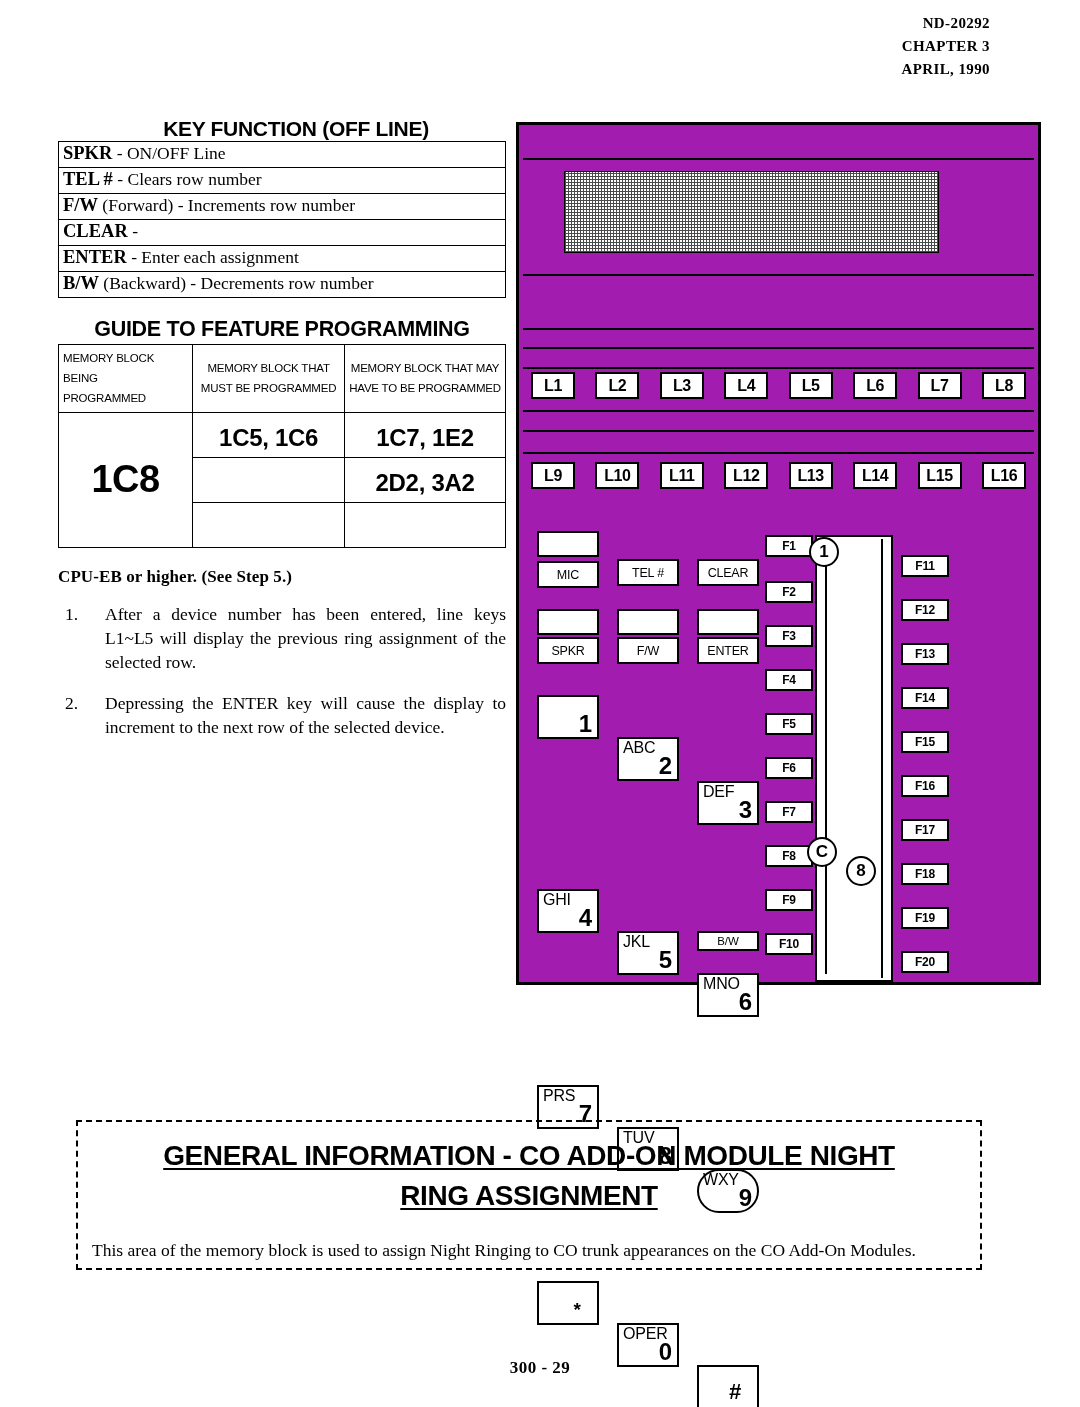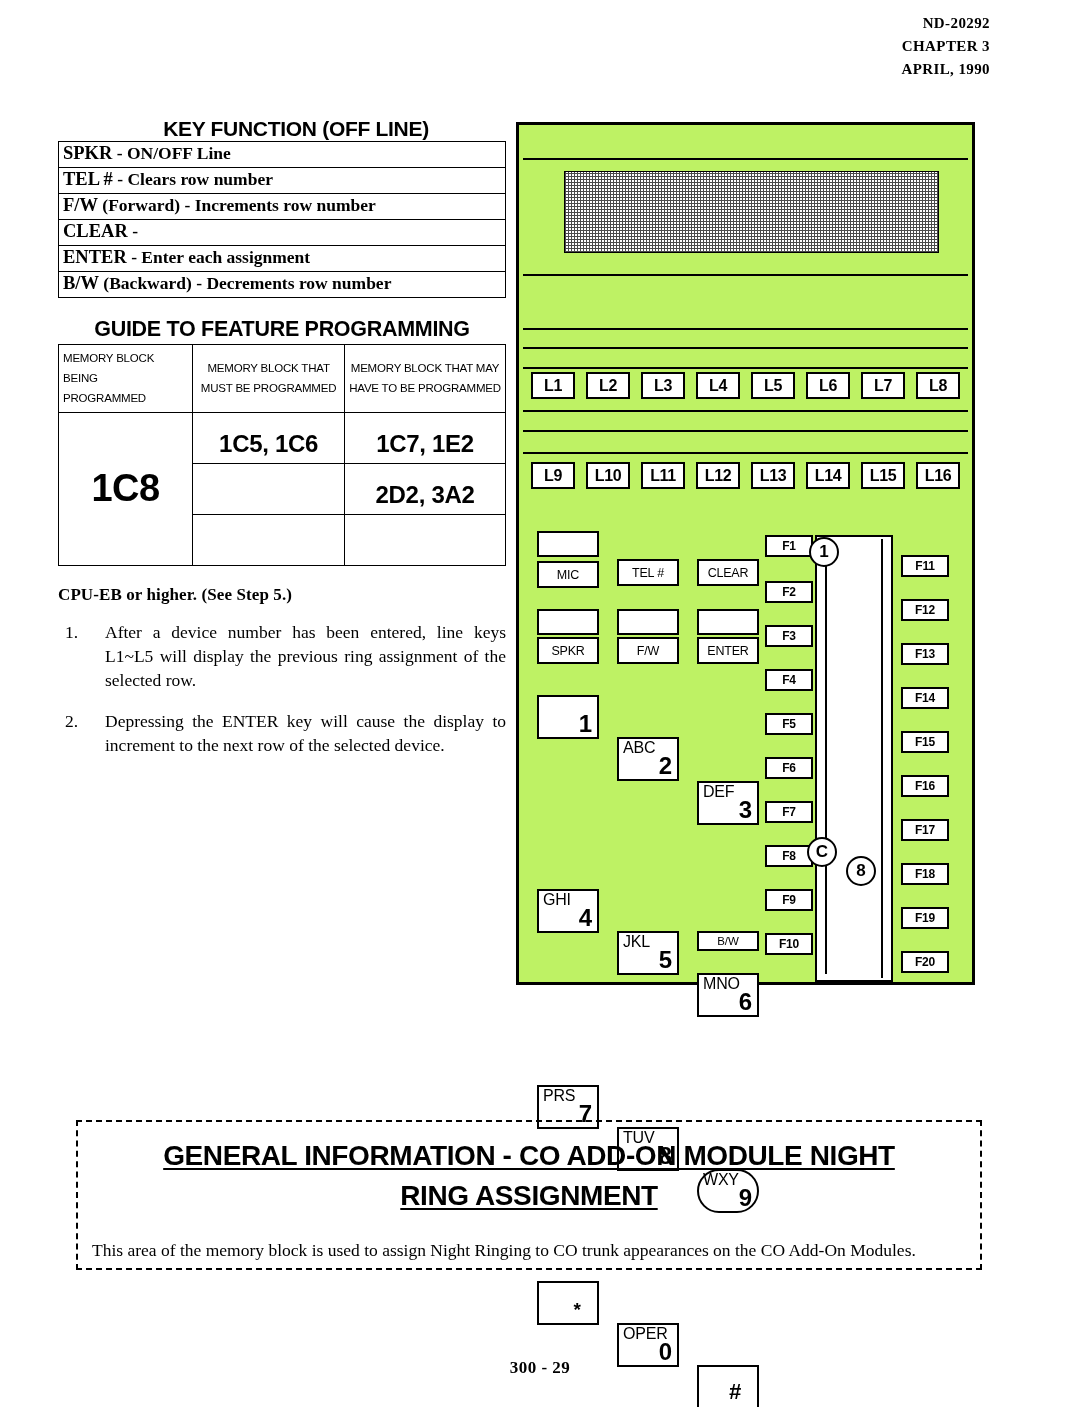--- a/index.html
+++ b/index.html
@@ -74,7 +74,7 @@
     font-size: 18.5px;
   }
   .kf-desc {
-    font-weight: bold;
+    font-weight: normal;
   }
 
   

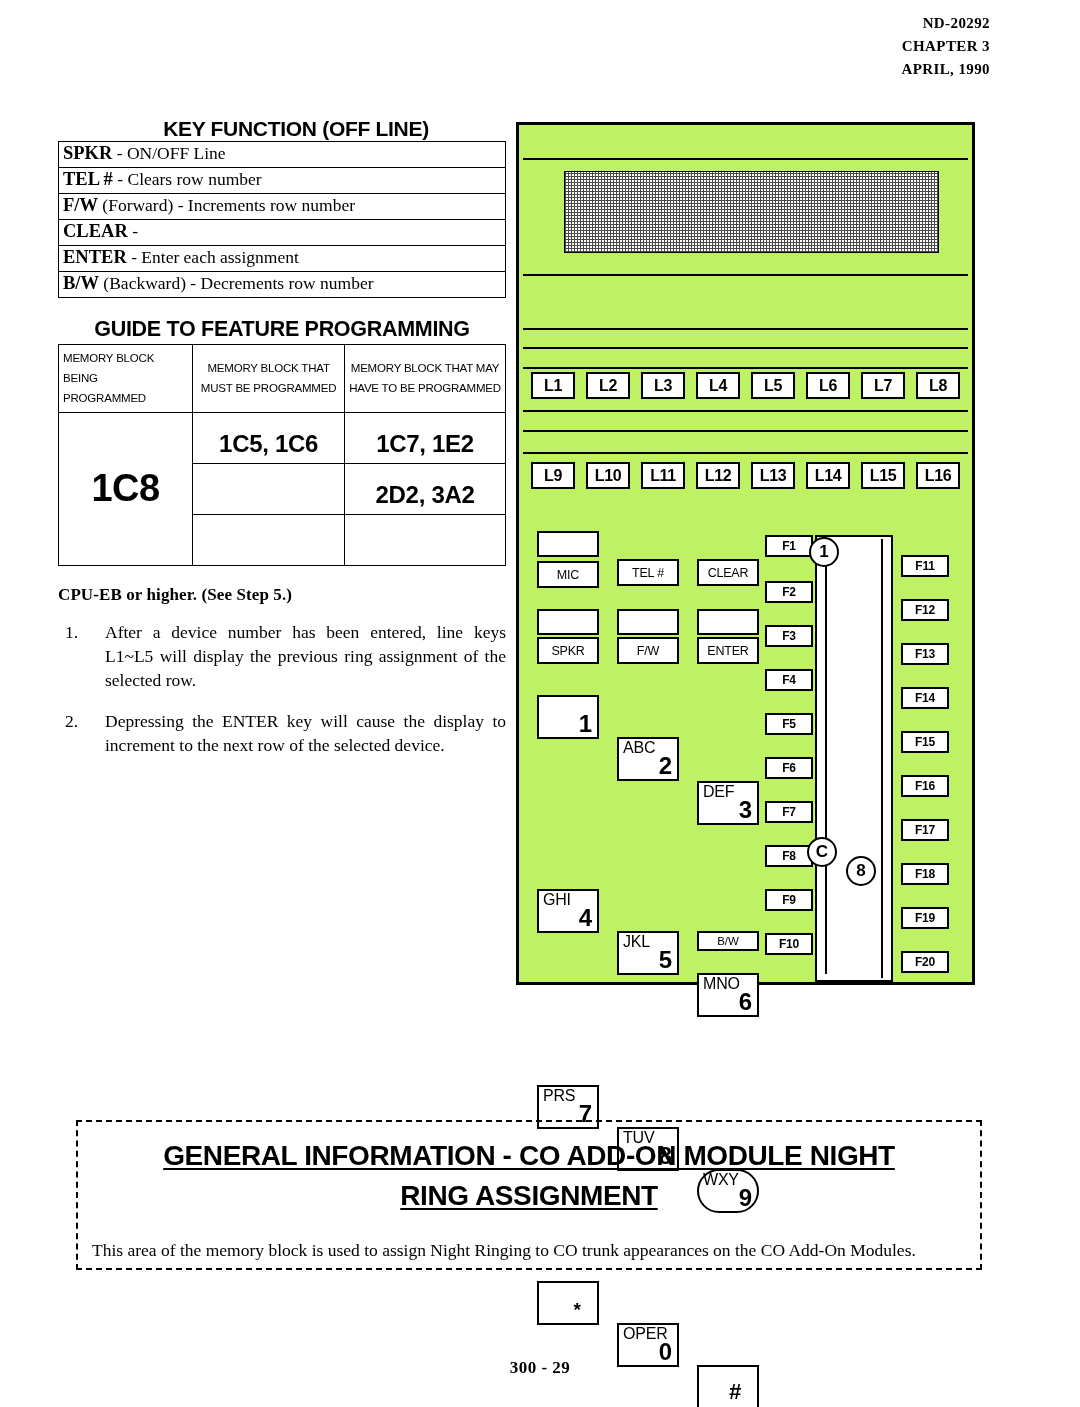--- a/index.html
+++ b/index.html
@@ -160,11 +160,11 @@
     position: absolute;
     left: 516px;
     top: 122px;
-    width: 459px;
+    width: 525px;
     height: 863px;
     border: 3px solid #000;
     box-sizing: border-box;
-    background: #bef264;
+    background: #a21caf;
   }
   .band {
     position: absolute;

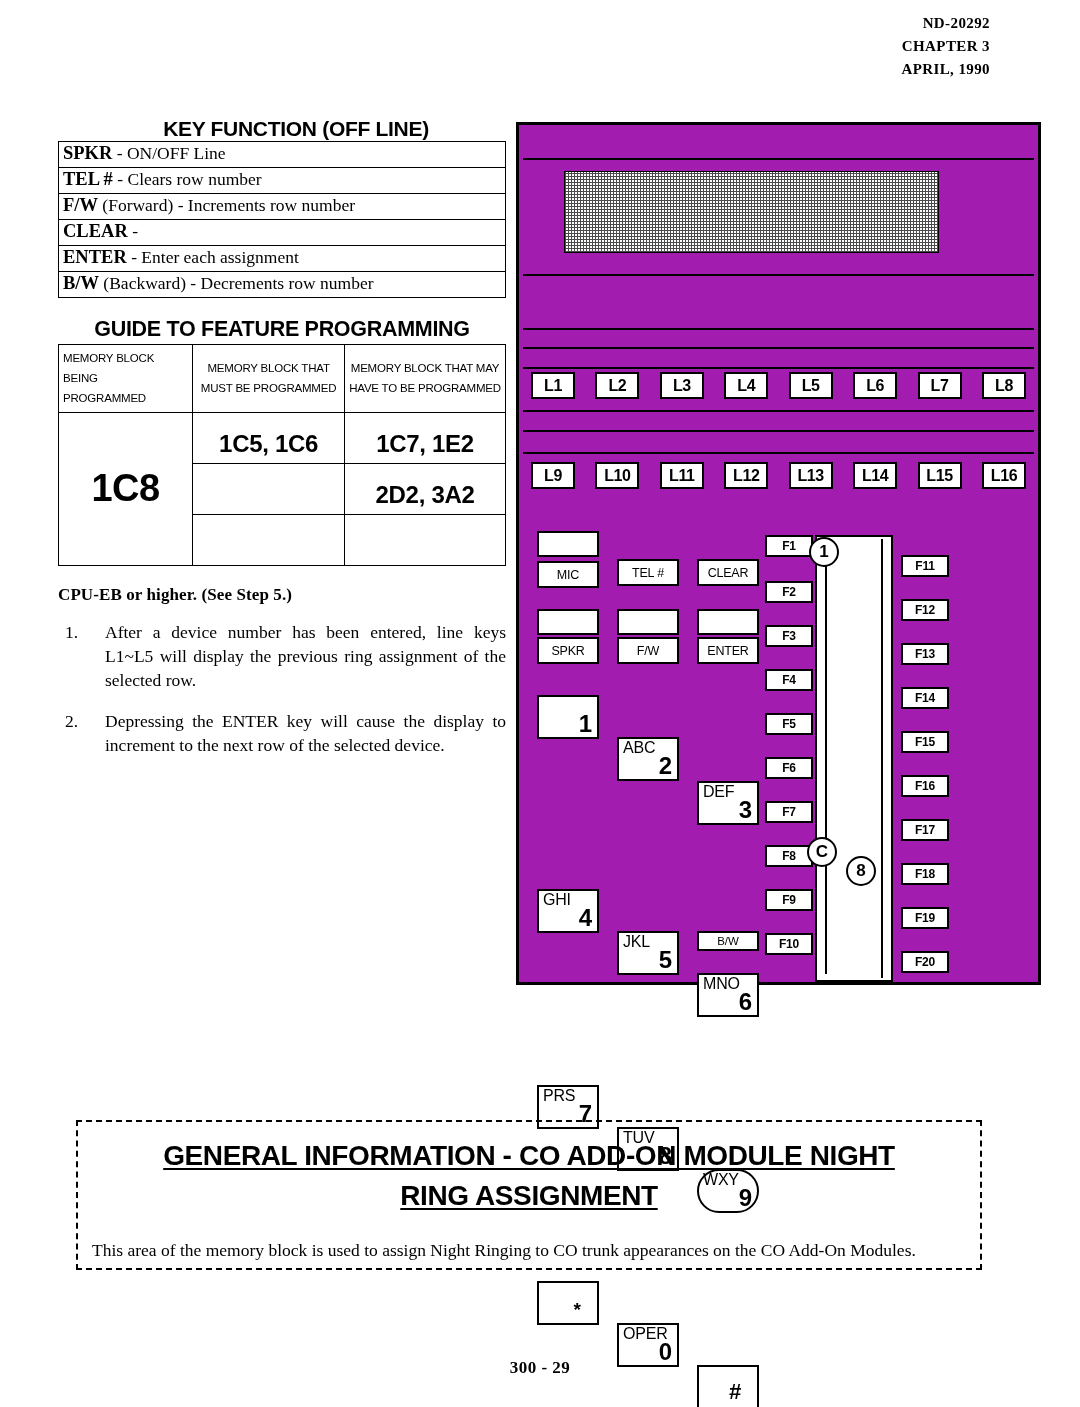--- a/index.html
+++ b/index.html
@@ -116,7 +116,7 @@
     font-size: 24px;
     letter-spacing: -0.3px;
     height: 31px;
-    padding: 16px 2px 3px 2px;
+    padding: 10px 2px 3px 2px;
   }
   .guide-cell.blank { height: 31px; }
 

